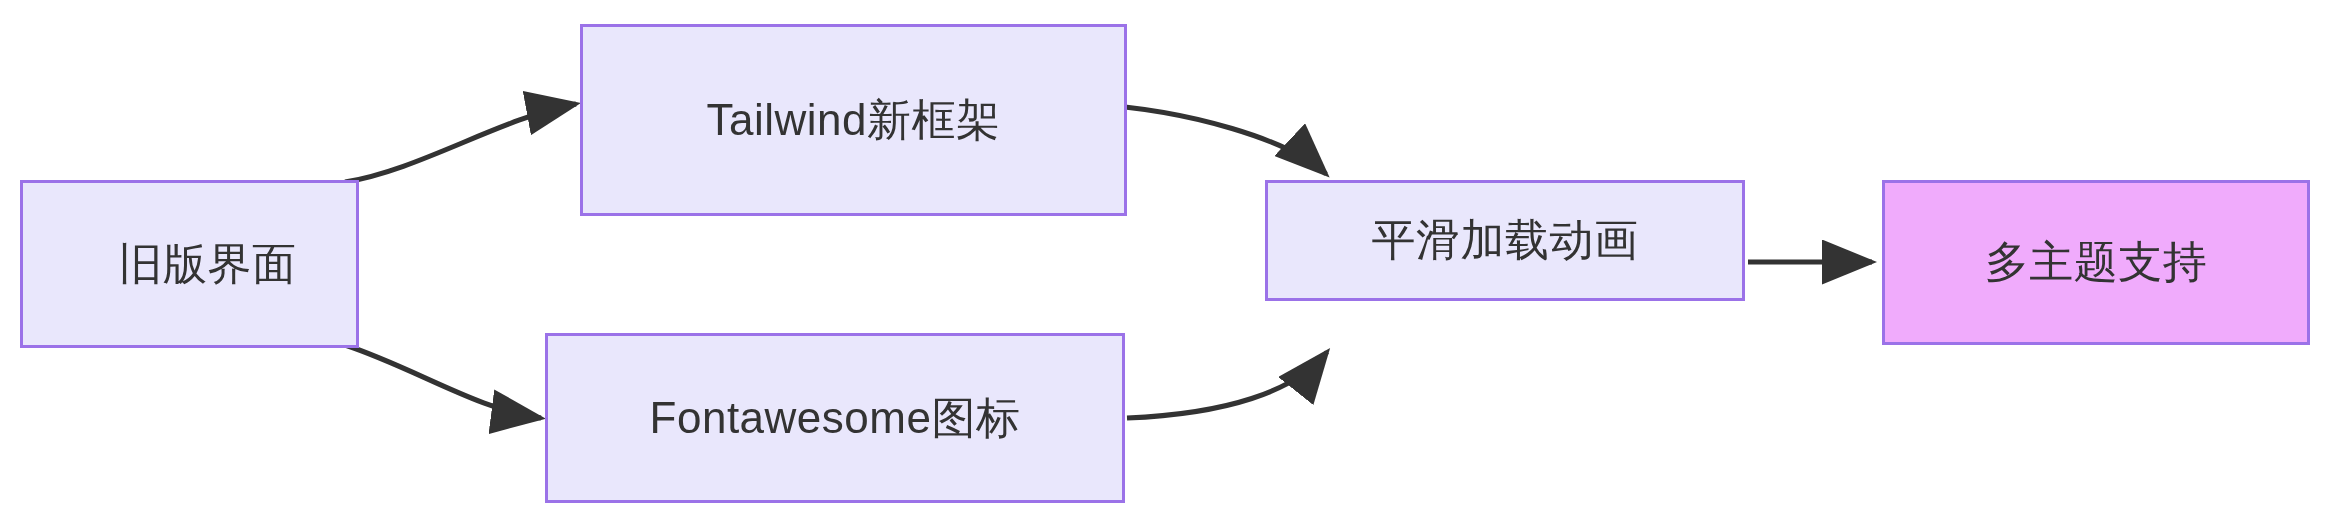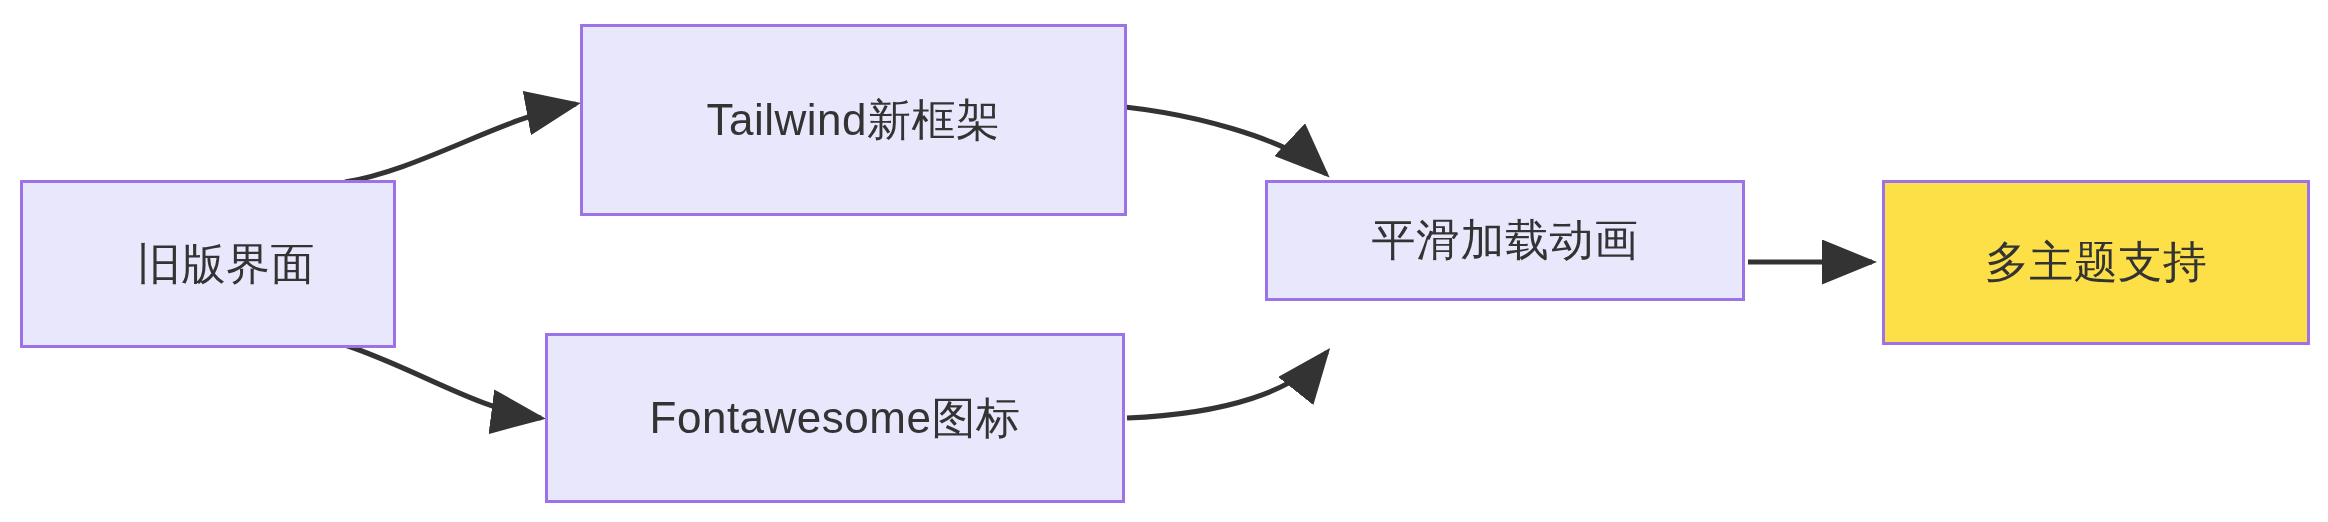--- a/index.html
+++ b/index.html
@@ -64,7 +64,7 @@
       </g>
   </svg>
 
-  <div class="flow-node" style="left: 20px; top: 180px; width: 376px; height: 168px; background: rgb(233, 231, 252); border-color: rgb(155, 114, 232); color: rgb(51, 51, 51); padding-left: 36px;">
+  <div class="flow-node" style="left: 20px; top: 180px; width: 339px; height: 168px; background: rgb(233, 231, 252); border-color: rgb(155, 114, 232); color: rgb(51, 51, 51); padding-left: 36px;">
     <span class="node-label">旧版界面</span>
   </div>
 

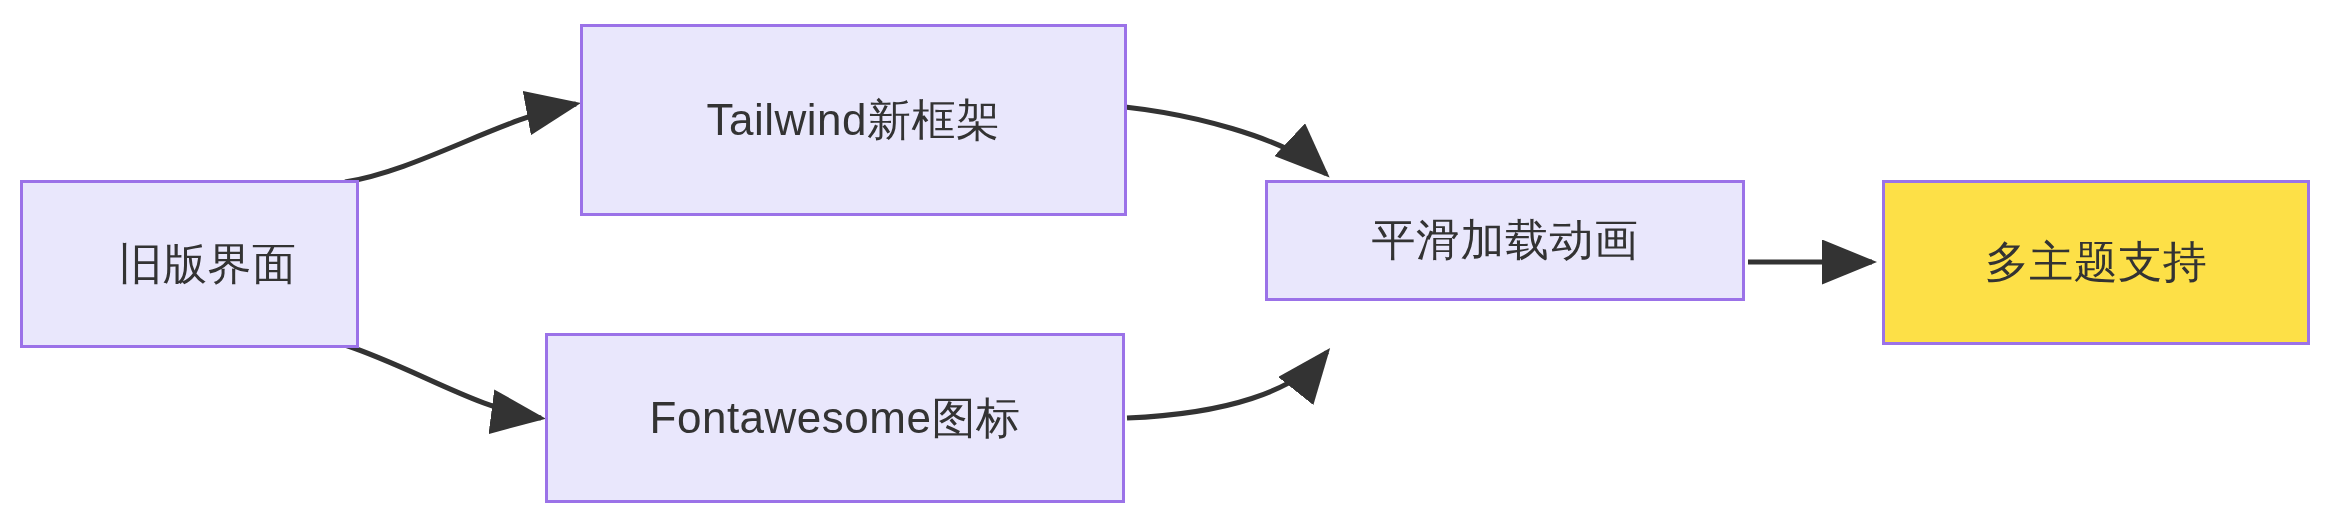--- a/index.html
+++ b/index.html
@@ -80,7 +80,7 @@
     <span class="node-label">平滑加载动画</span>
   </div>
 
-  <div class="flow-node" style="left: 1882px; top: 180px; width: 428px; height: 165px; background: #fde047; border-color: rgb(155, 114, 232); color: rgb(51, 51, 51);">
+  <div class="flow-node" style="left: 1882px; top: 180px; width: 428px; height: 165px; background: #f0abfc; border-color: rgb(155, 114, 232); color: rgb(51, 51, 51);">
     <span class="node-label">多主题支持</span>
   </div>
 

